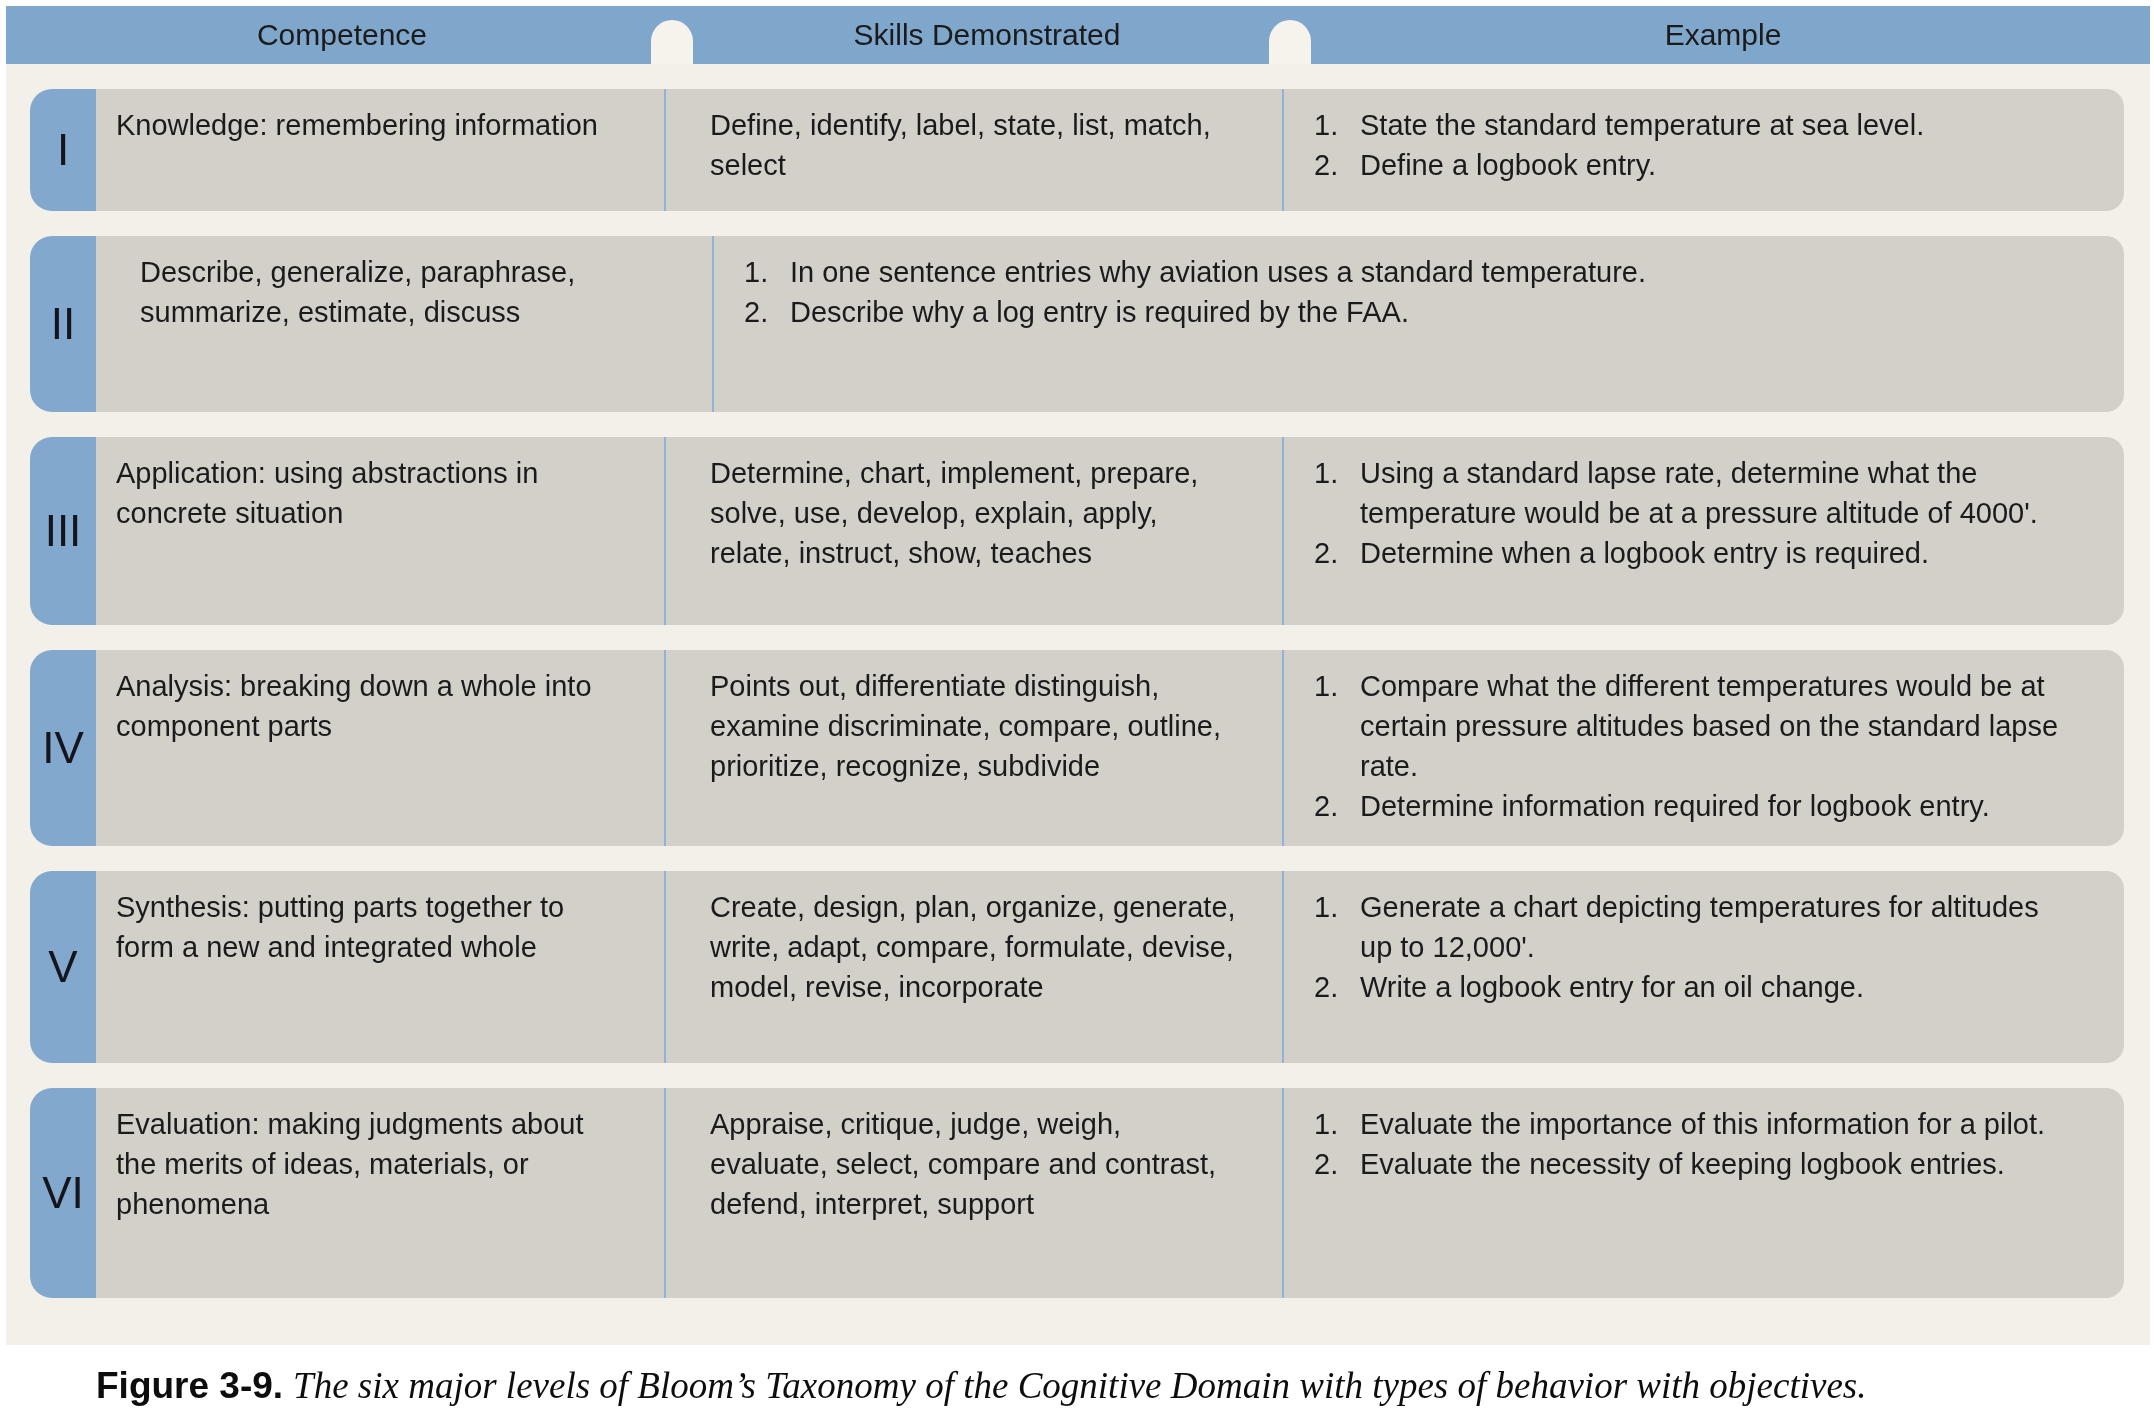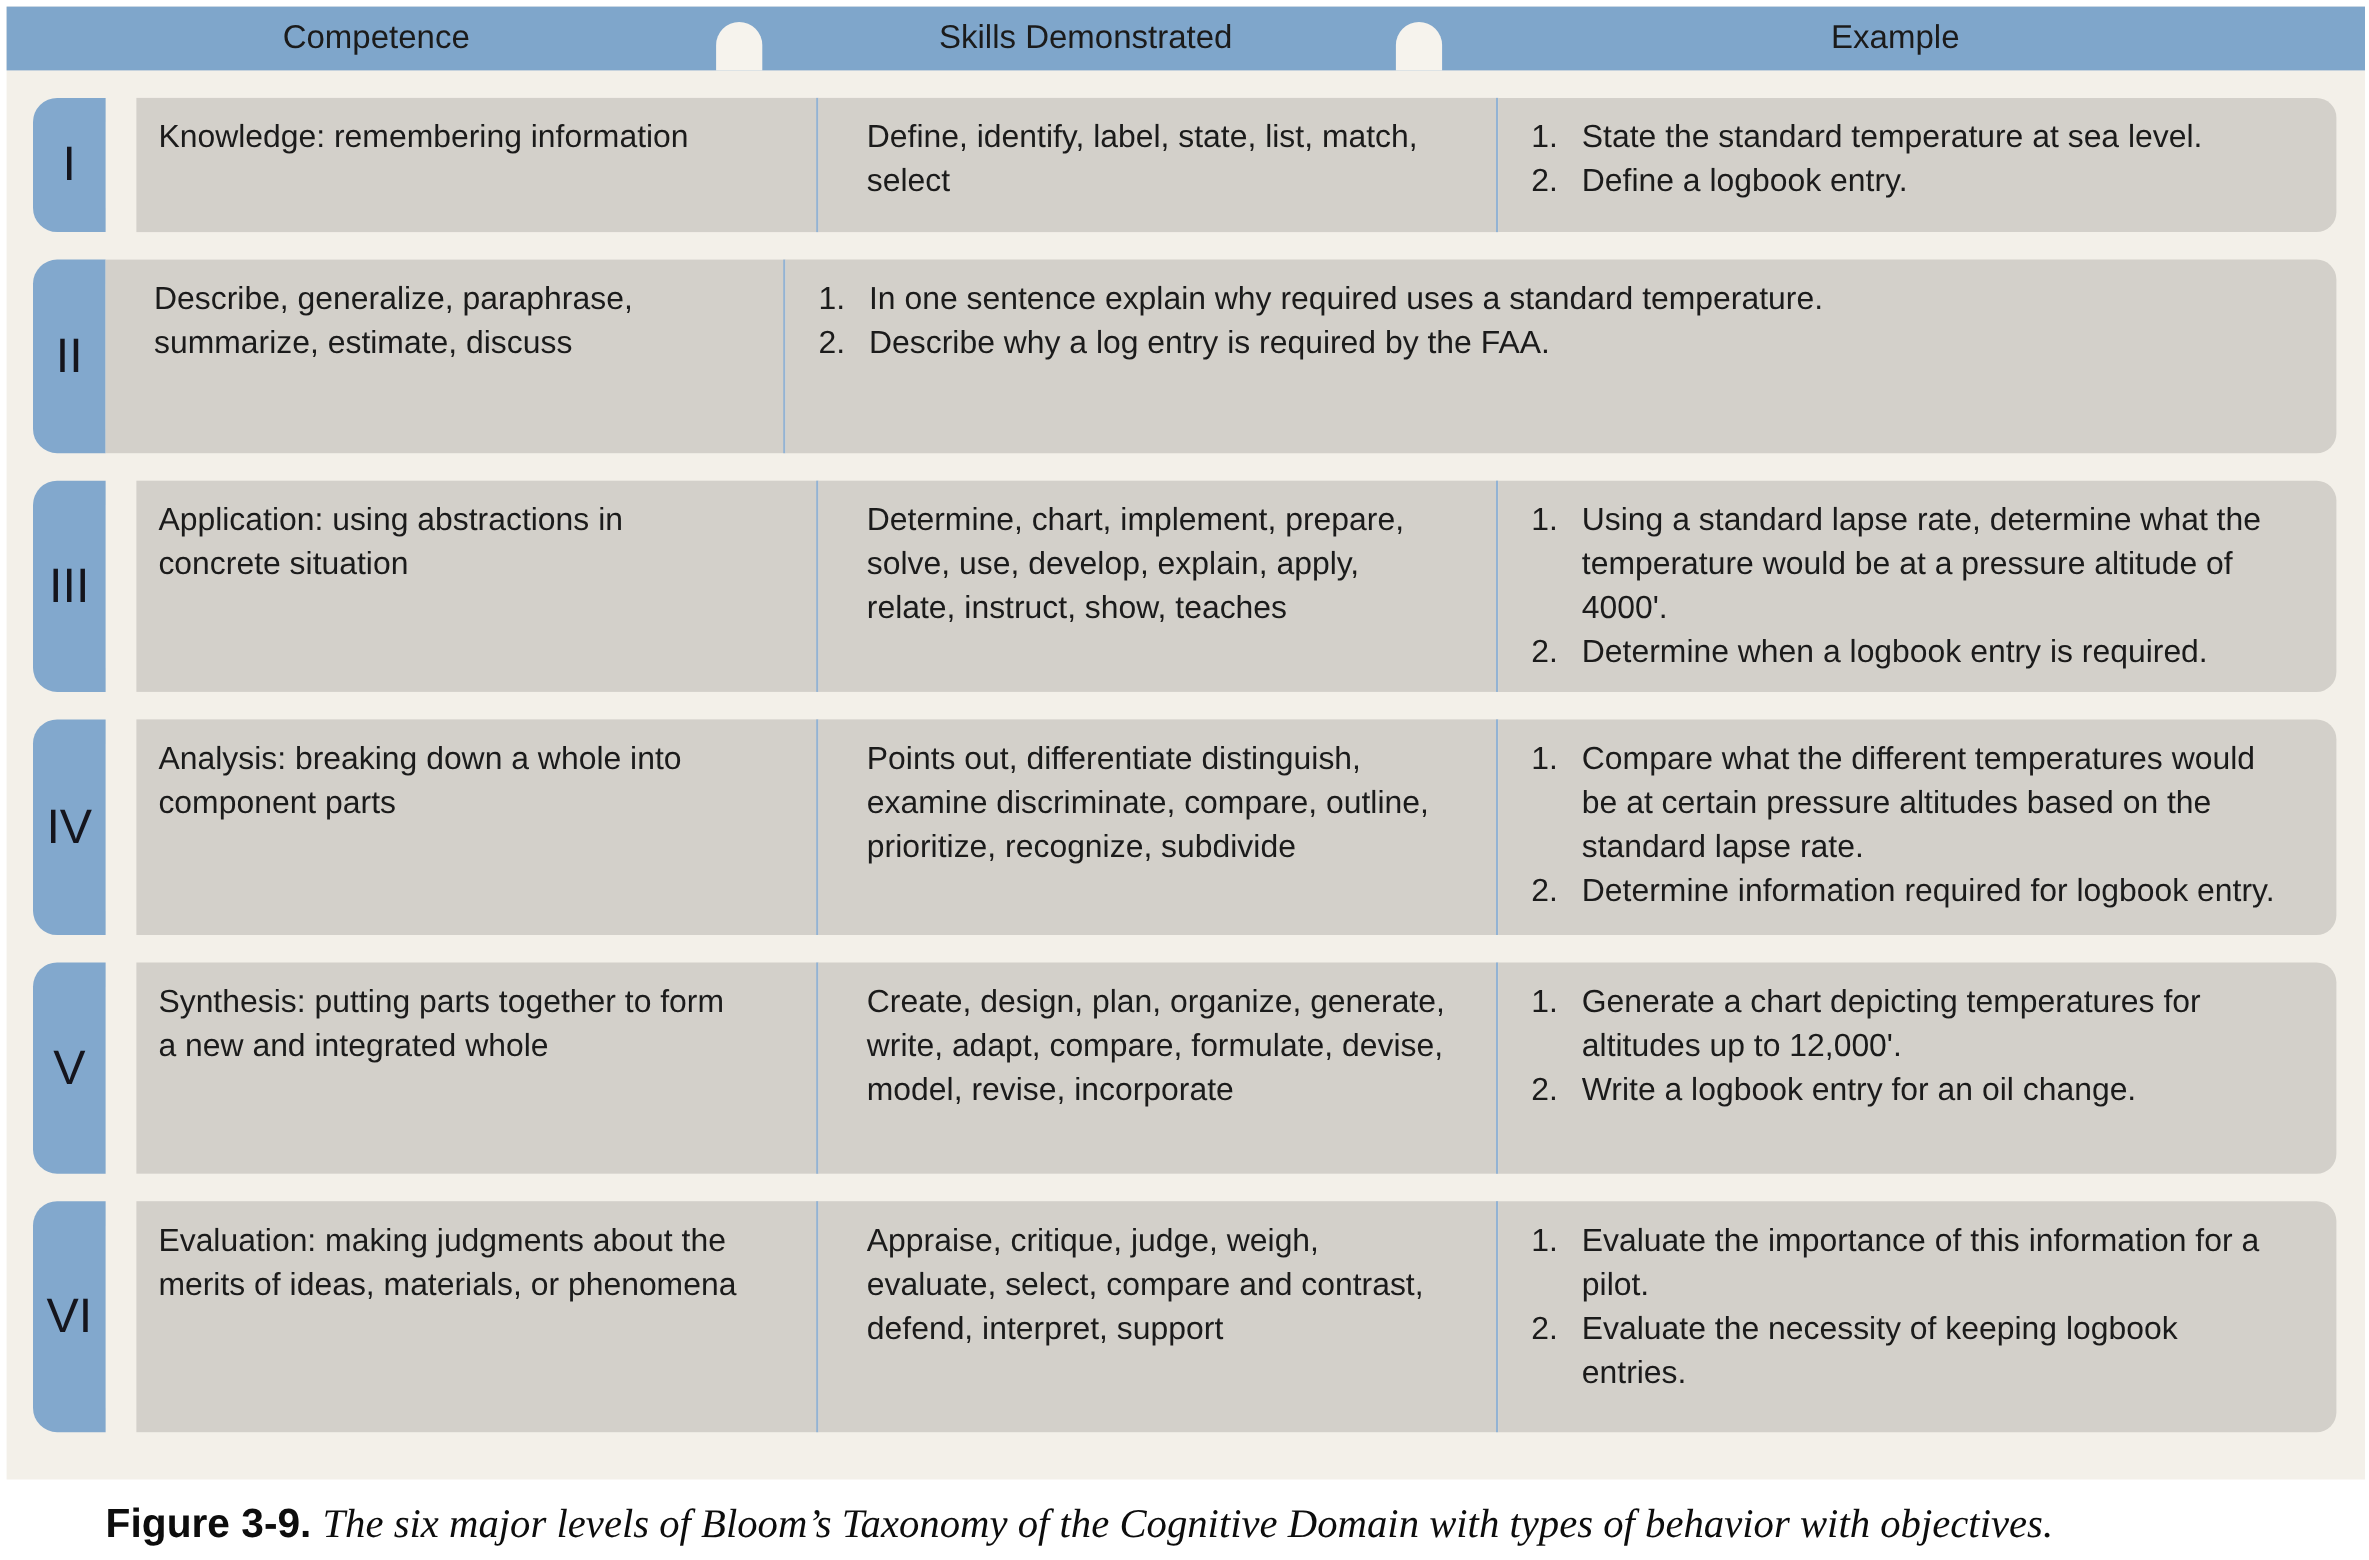--- a/index.html
+++ b/index.html
@@ -72,10 +72,9 @@
     padding: 16px 20px;
   }
   .competence {
-    width: 620px;
+    width: 570px;
     border-right: 2px solid var(--divider-blue, #93b3d4);
     padding-right: 60px;
-    margin-left: 28px;
   }
   .skills {
     width: 618px;

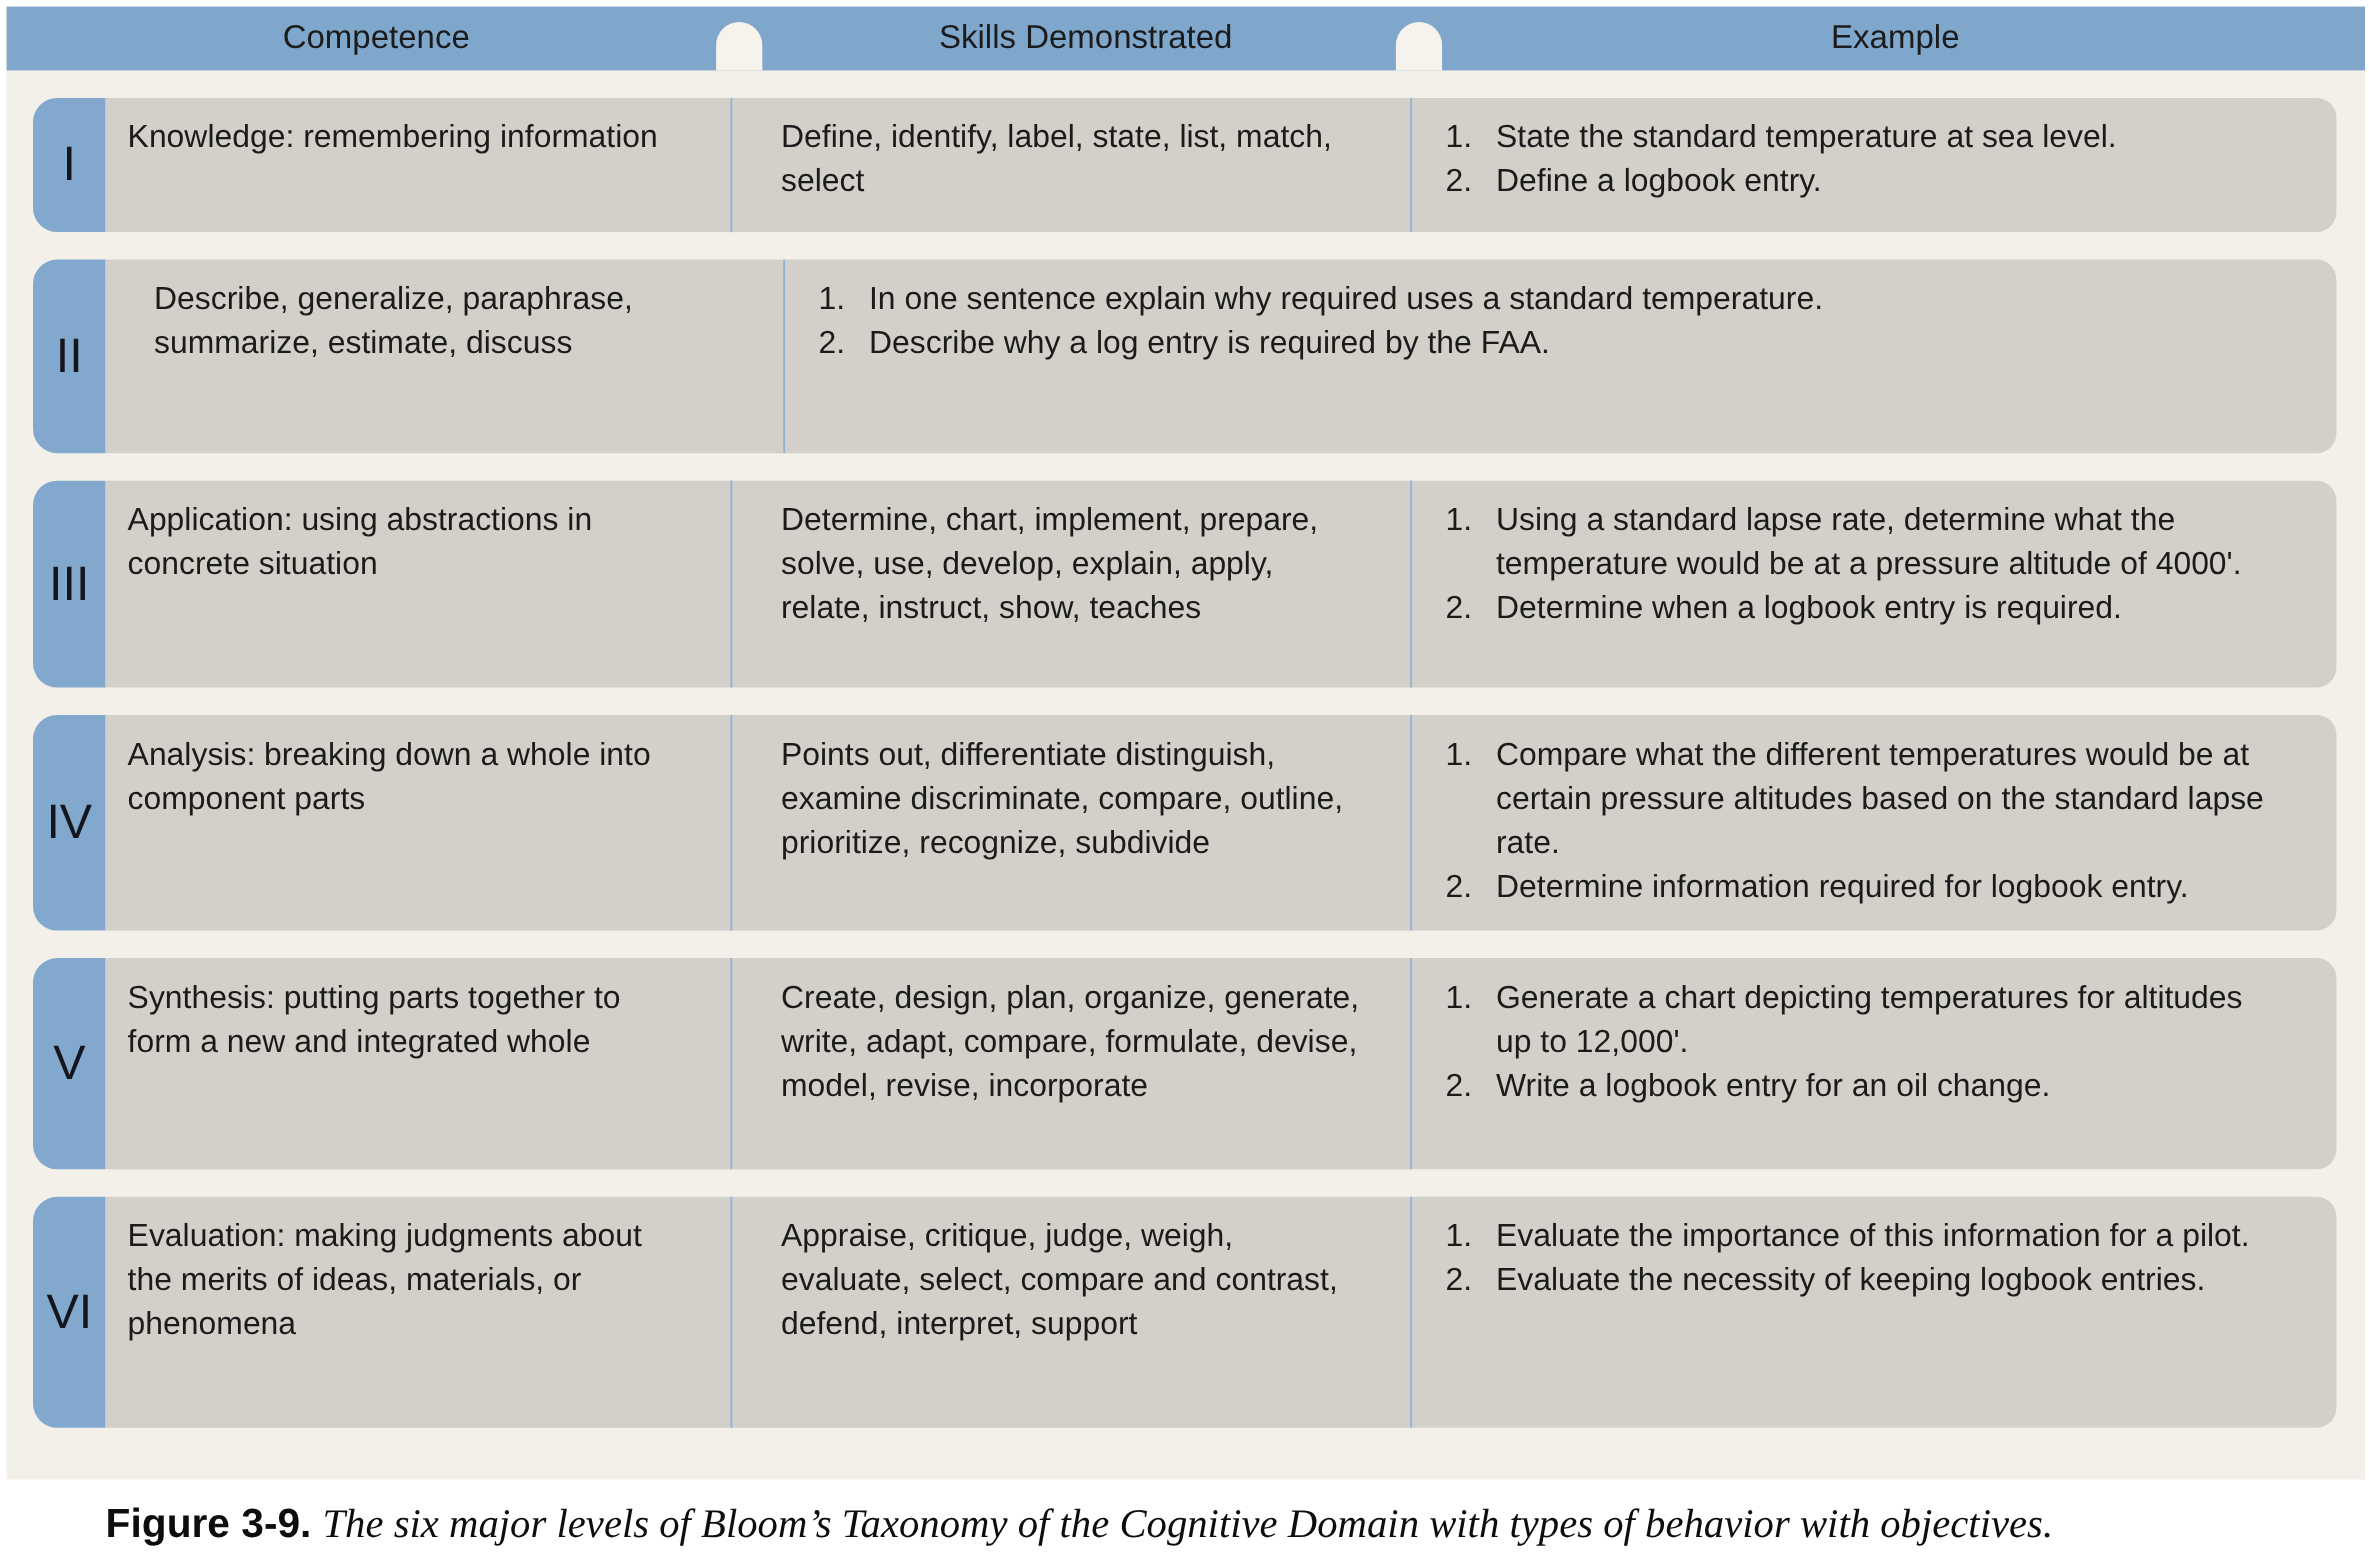--- a/index.html
+++ b/index.html
@@ -139,7 +139,7 @@
     <div class="cell example t-example">
   <div class="ex-item">
     <span class="ex-num">1.</span>
-    <span class="ex-text">In one sentence explain why required uses a standard temperature.</span>
+    <span class="ex-text">In one sentence entries why aviation uses a standard temperature.</span>
   </div>
 
   <div class="ex-item">

